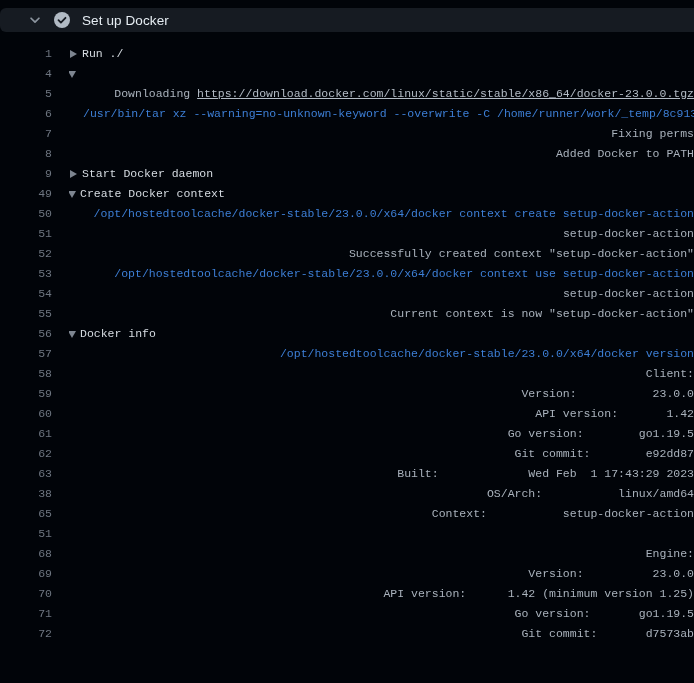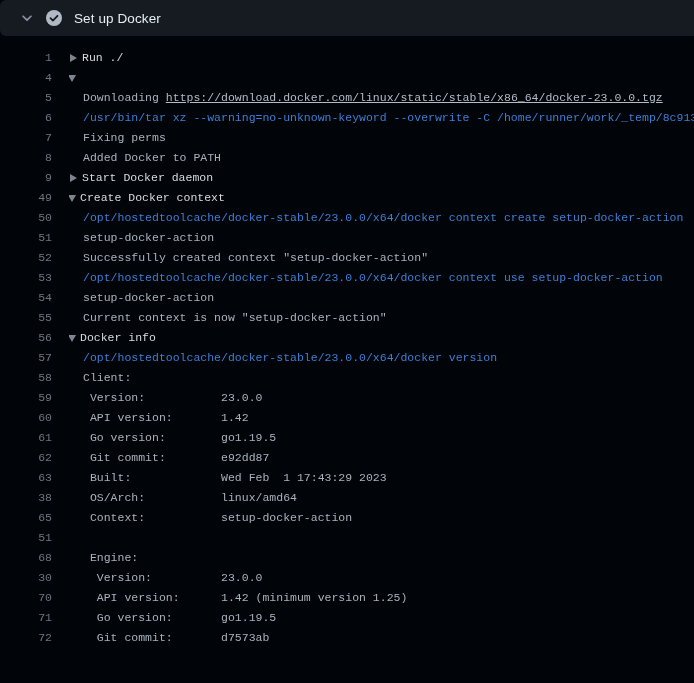--- a/index.html
+++ b/index.html
@@ -13,13 +13,14 @@
 
   
   .step-header {
-    height: 36px;
+    margin-top: 8px;
+    height: 24px;
     width: 100%;
     background: #161b22;
     border-radius: 6px 0 0 6px;
     display: flex;
     align-items: center;
-    padding-left: 20px;
+    padding-left: 28px;
     cursor: pointer;
   }
   .step-header .chev { width: 14px; height: 14px; display: inline-flex; }

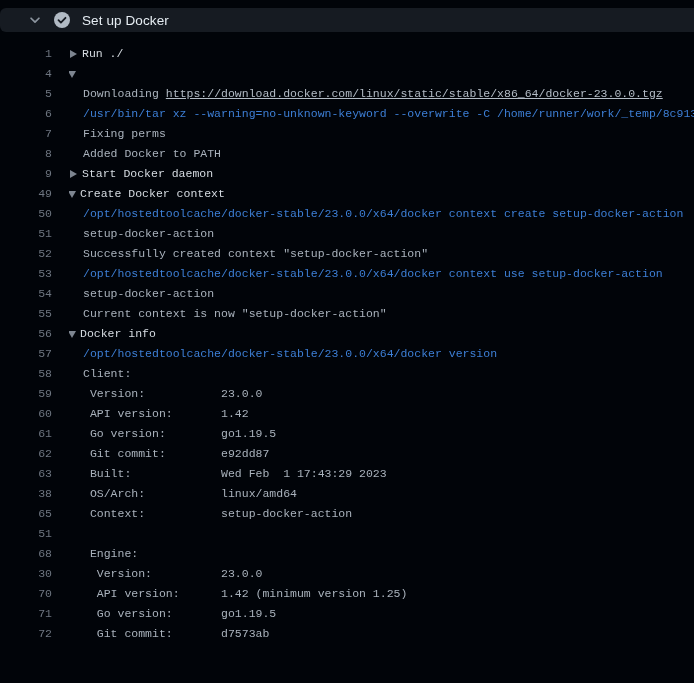--- a/index.html
+++ b/index.html
@@ -60,7 +60,7 @@
     color: #a9b2bc;
     flex: 1 1 auto;
   }
-  .content.child { padding-left: 14px; }
+  .content.child { padding-left: 14px; text-align: right; }
   .content.group { color: #d5dbe1; cursor: pointer; display: flex; align-items: center; }
   .content .grp-label { color: #d5dbe1; }
   .content.cmd { color: #3d7fd6; }

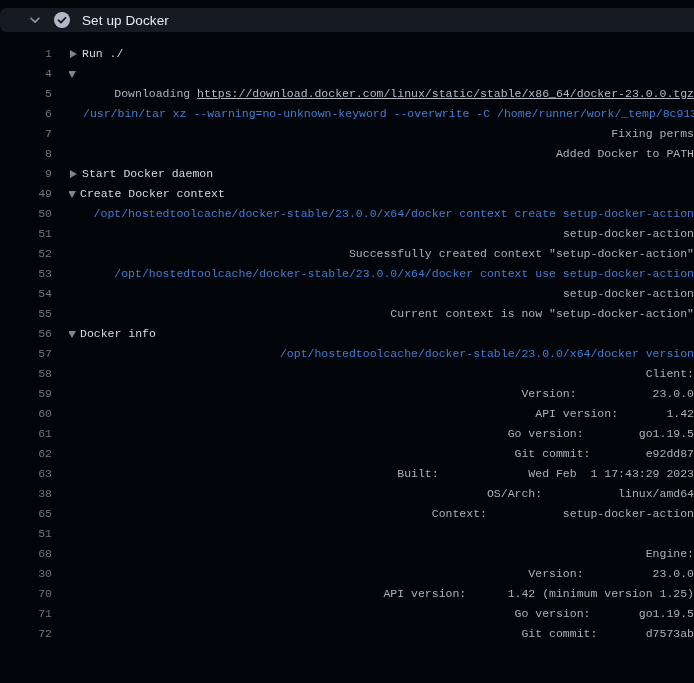--- a/index.html
+++ b/index.html
@@ -210,7 +210,7 @@
     <span class="content child"> Engine:</span>
   </div>
       <div class="row">
-    <span class="num">30</span>
+    <span class="num">69</span>
     <span class="content child">  Version:          23.0.0</span>
   </div>
       <div class="row">

